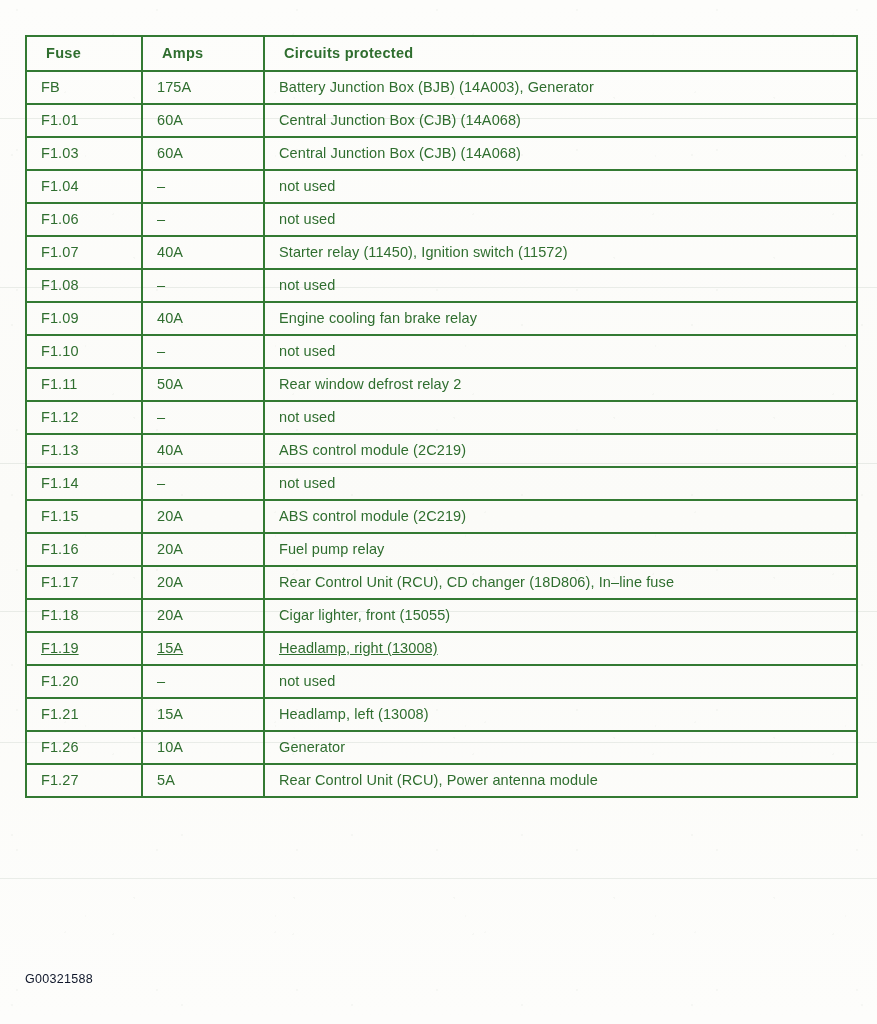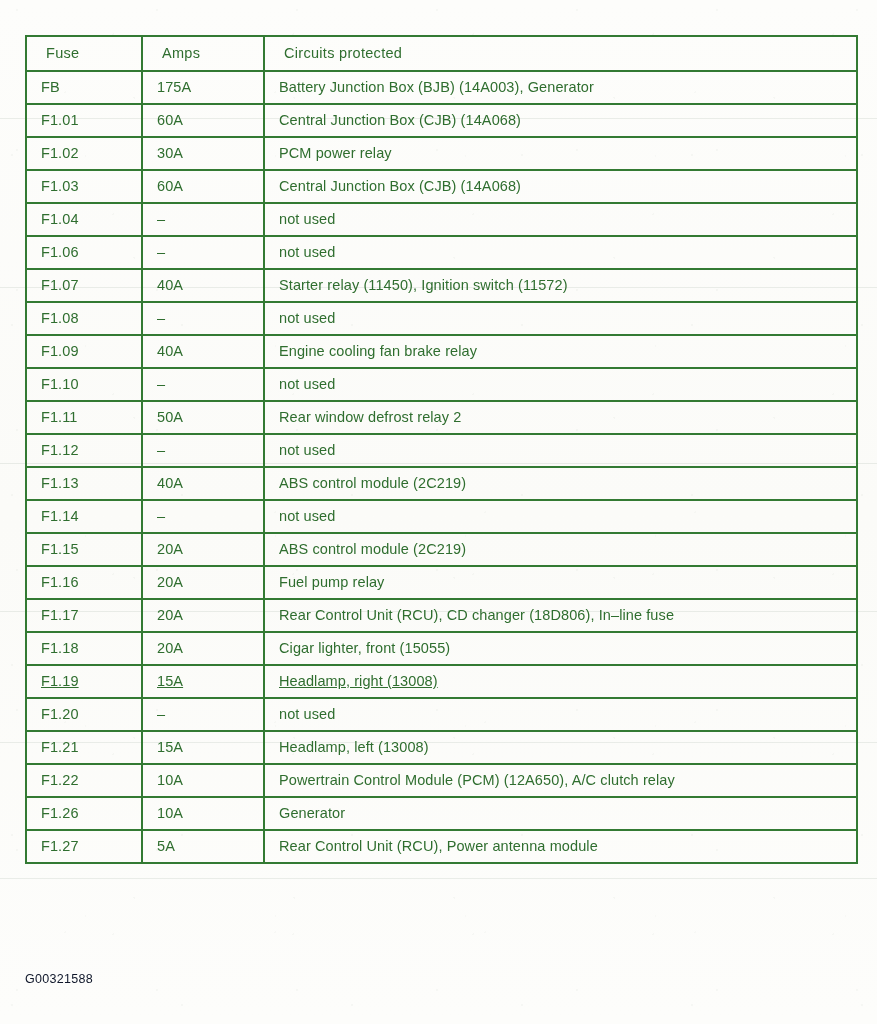--- a/index.html
+++ b/index.html
@@ -72,7 +72,7 @@
   }
 
   table.fuse-table thead th {
-    font-weight: normal;
+    font-weight: bold;
     height: 33px;
     font-size: 14.5px;
     letter-spacing: 0.3px;

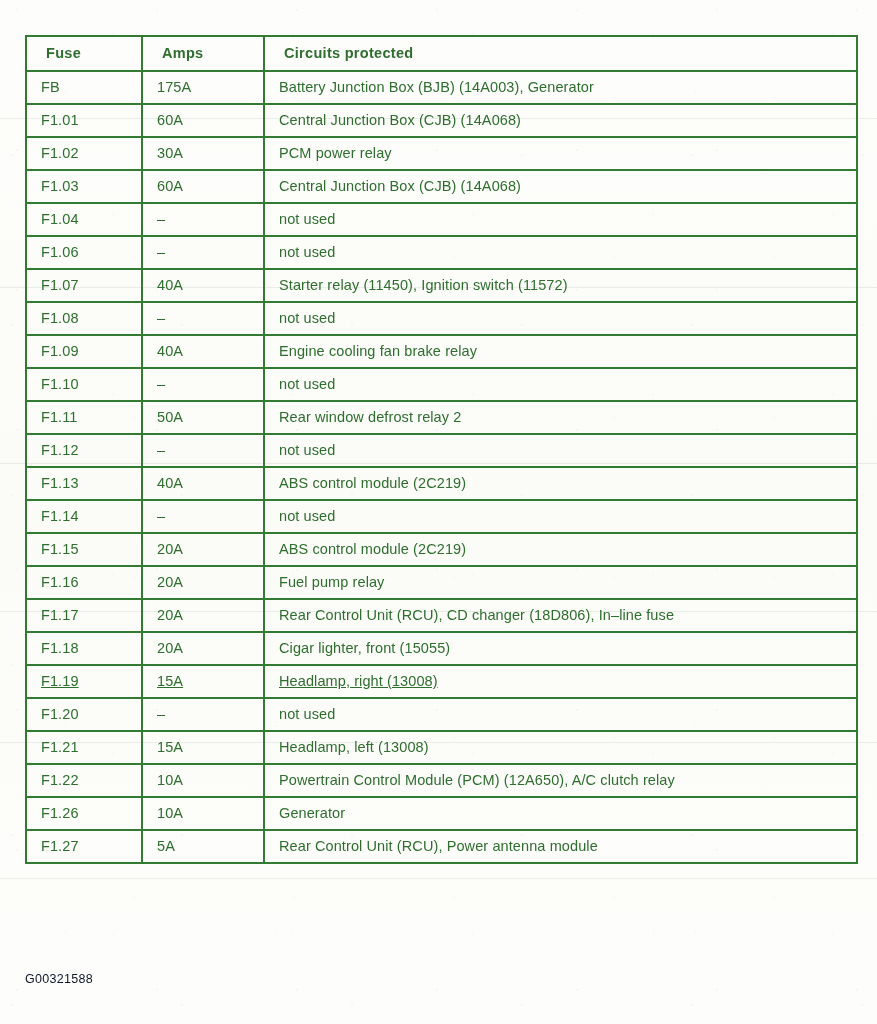--- a/index.html
+++ b/index.html
@@ -155,11 +155,6 @@
             <td class="circ-cell">Central Junction Box (CJB) (14A068)</td>
           </tr>
           <tr>
-            <td>F1.02</td>
-            <td>30A</td>
-            <td class="circ-cell">PCM power relay</td>
-          </tr>
-          <tr>
             <td>F1.03</td>
             <td>60A</td>
             <td class="circ-cell">Central Junction Box (CJB) (14A068)</td>

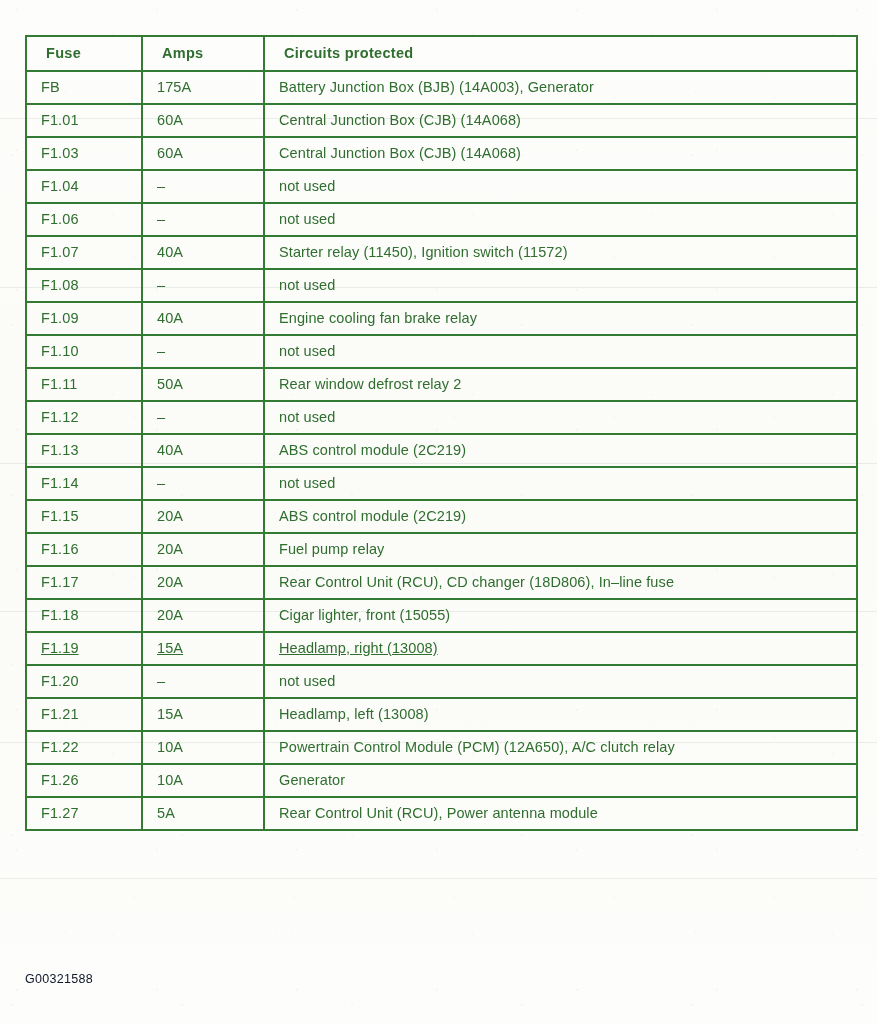--- a/index.html
+++ b/index.html
@@ -245,11 +245,6 @@
             <td class="circ-cell">Headlamp, left (13008)</td>
           </tr>
           <tr>
-            <td>F1.22</td>
-            <td>10A</td>
-            <td class="circ-cell">Powertrain Control Module (PCM) (12A650), A/C clutch relay</td>
-          </tr>
-          <tr>
             <td>F1.26</td>
             <td>10A</td>
             <td class="circ-cell">Generator</td>

